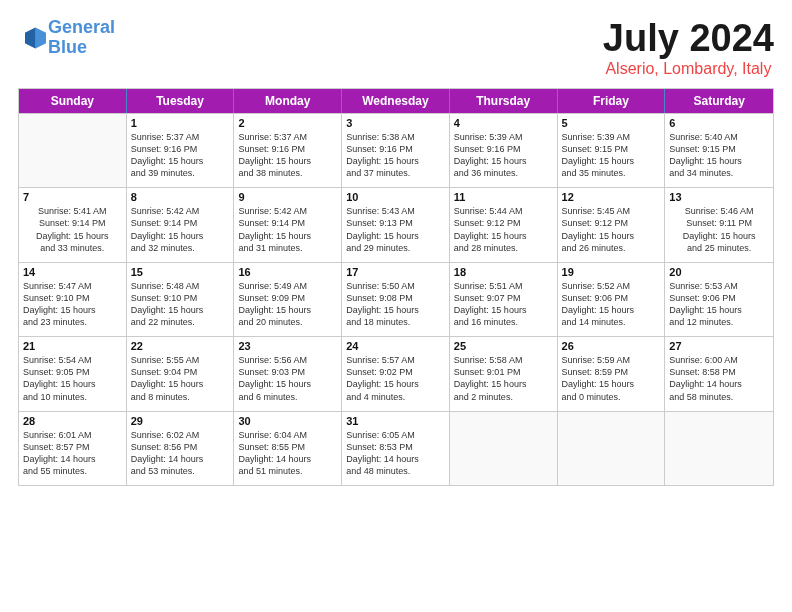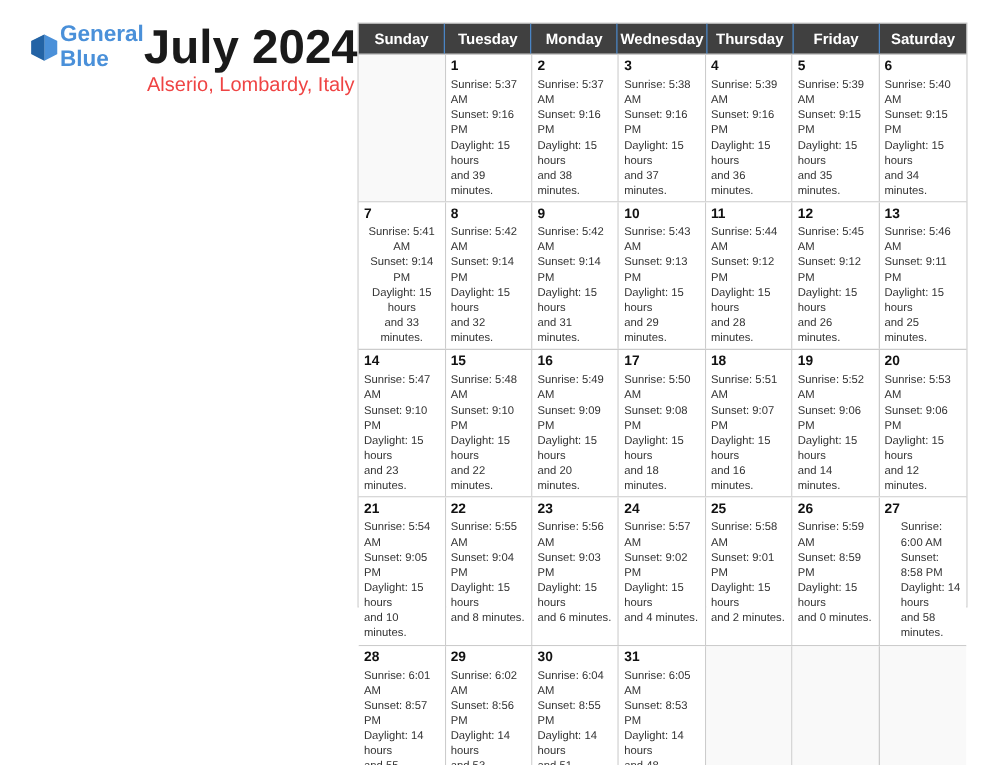--- a/index.html
+++ b/index.html
@@ -15,7 +15,7 @@
       height: 496px;
       padding: 18px 18px 10px 18px;
       display: flex;
-      flex-direction: row;
+      flex-direction: column;
     }
     .header {
       display: flex;

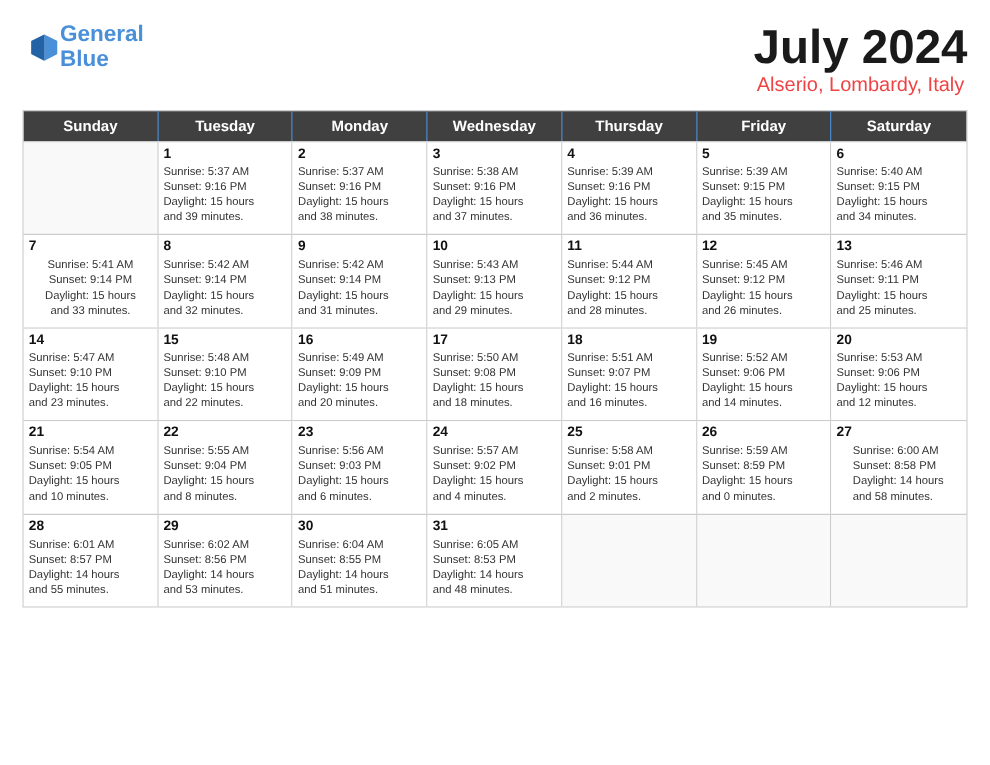--- a/index.html
+++ b/index.html
@@ -64,7 +64,7 @@
     .cal-header-row {
       display: grid;
       grid-template-columns: repeat(7, 1fr);
-      background: #404040;
+      background: #a21caf;
     }
     .cal-header-cell {
       color: #fff;

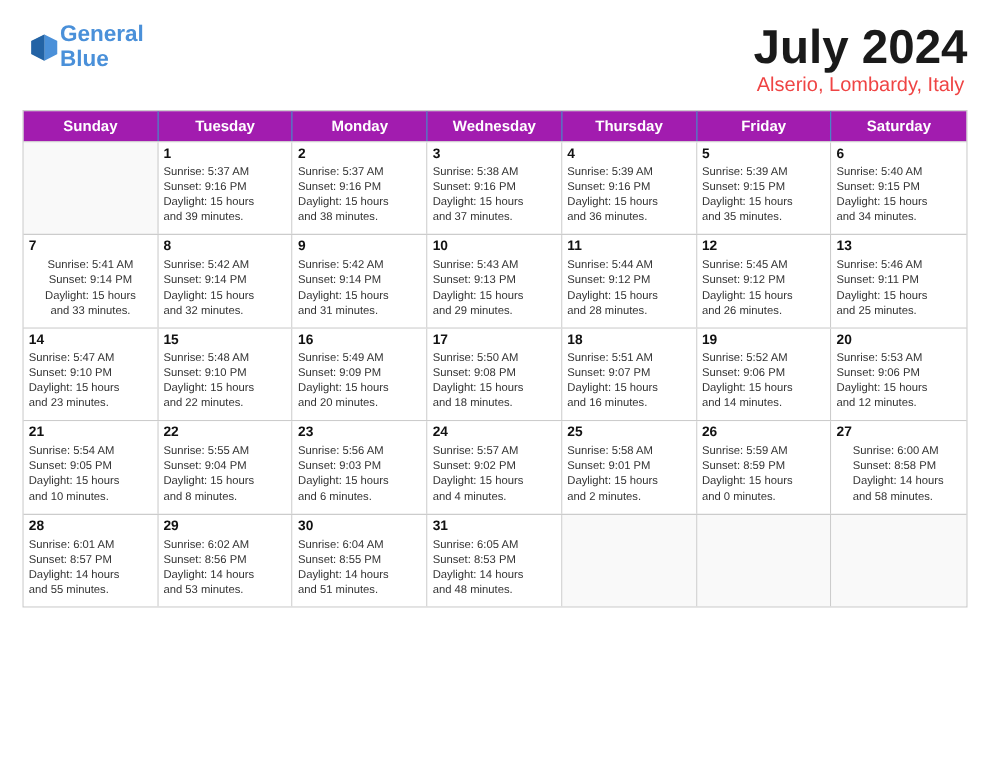--- a/index.html
+++ b/index.html
@@ -233,7 +233,7 @@
           </div>
           <div class="cal-cell">
             <span class="day-num">13</span>
-            <div class="info" style="white-space: pre-line;">Sunrise: 5:46 AM
+            <div class="info" style="white-space: pre-line; text-align: center;">Sunrise: 5:46 AM
 Sunset: 9:11 PM
 Daylight: 15 hours
 and 25 minutes.</div>

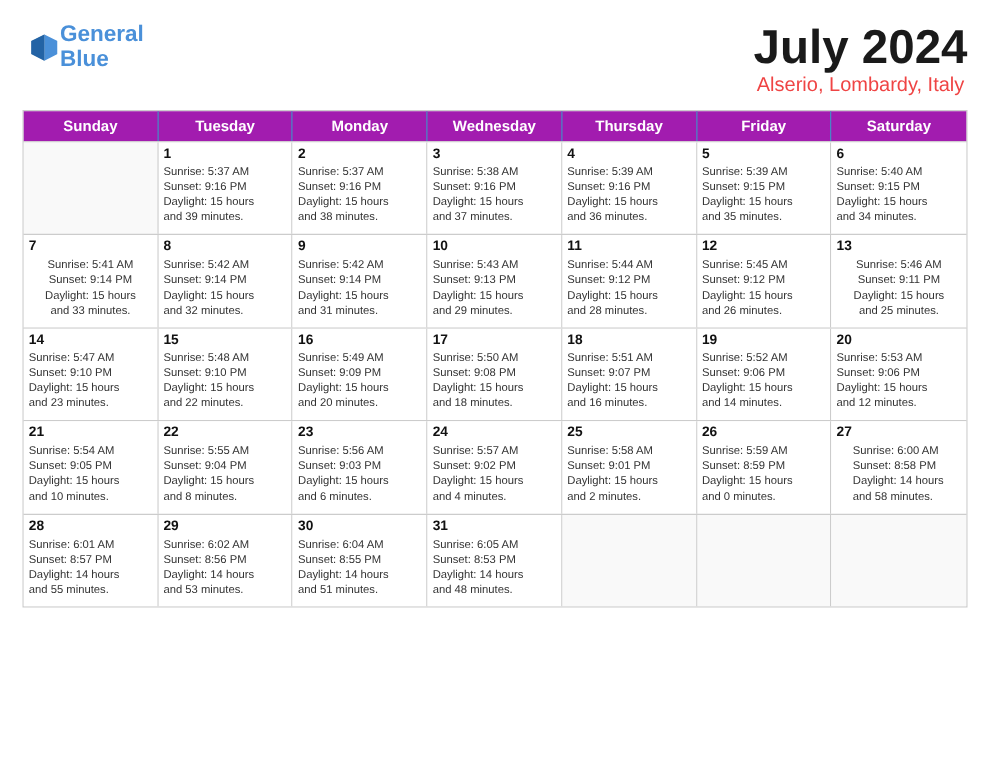--- a/index.html
+++ b/index.html
@@ -335,7 +335,7 @@
           </div>
           <div class="cal-cell">
             <span class="day-num">27</span>
-            <div class="info" style="white-space: pre-line; margin-left: 13px;">Sunrise: 6:00 AM
+            <div class="info" style="white-space: pre-line;">Sunrise: 6:00 AM
 Sunset: 8:58 PM
 Daylight: 14 hours
 and 58 minutes.</div>

